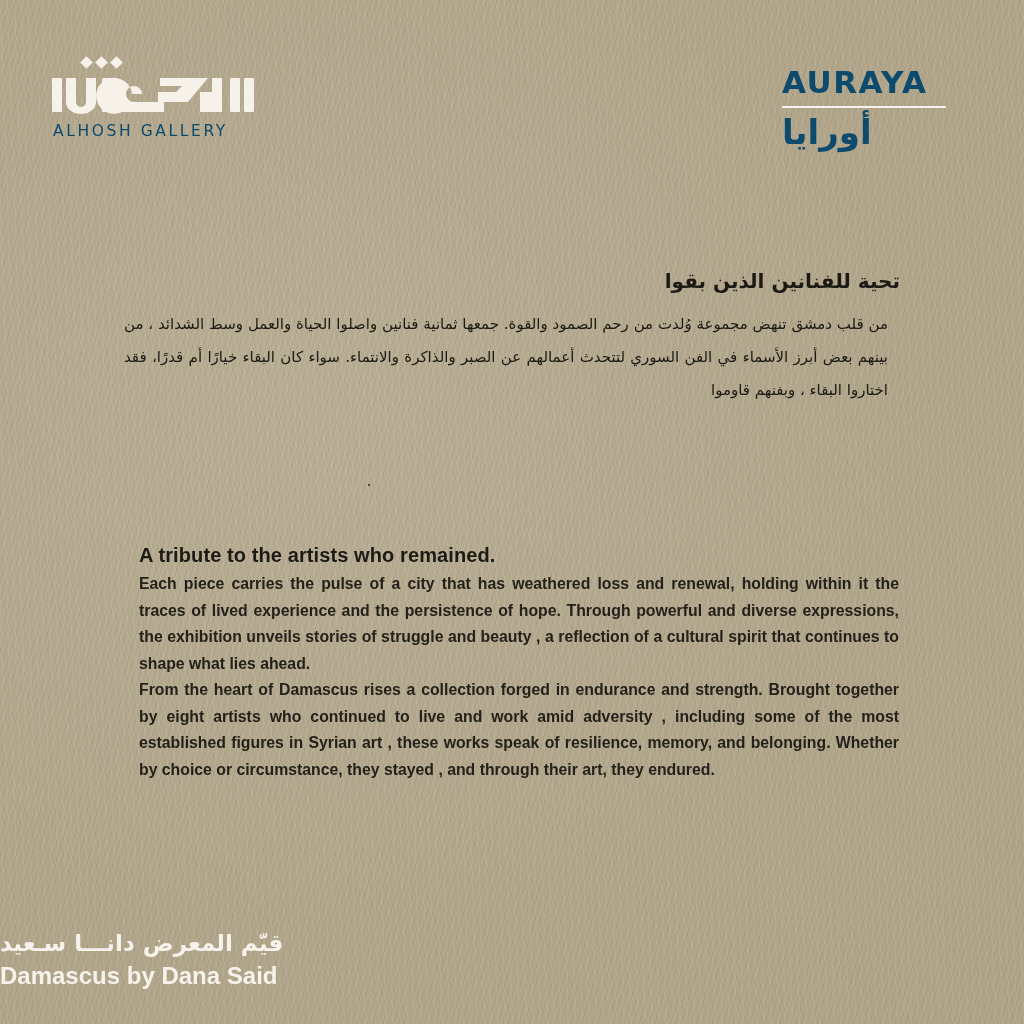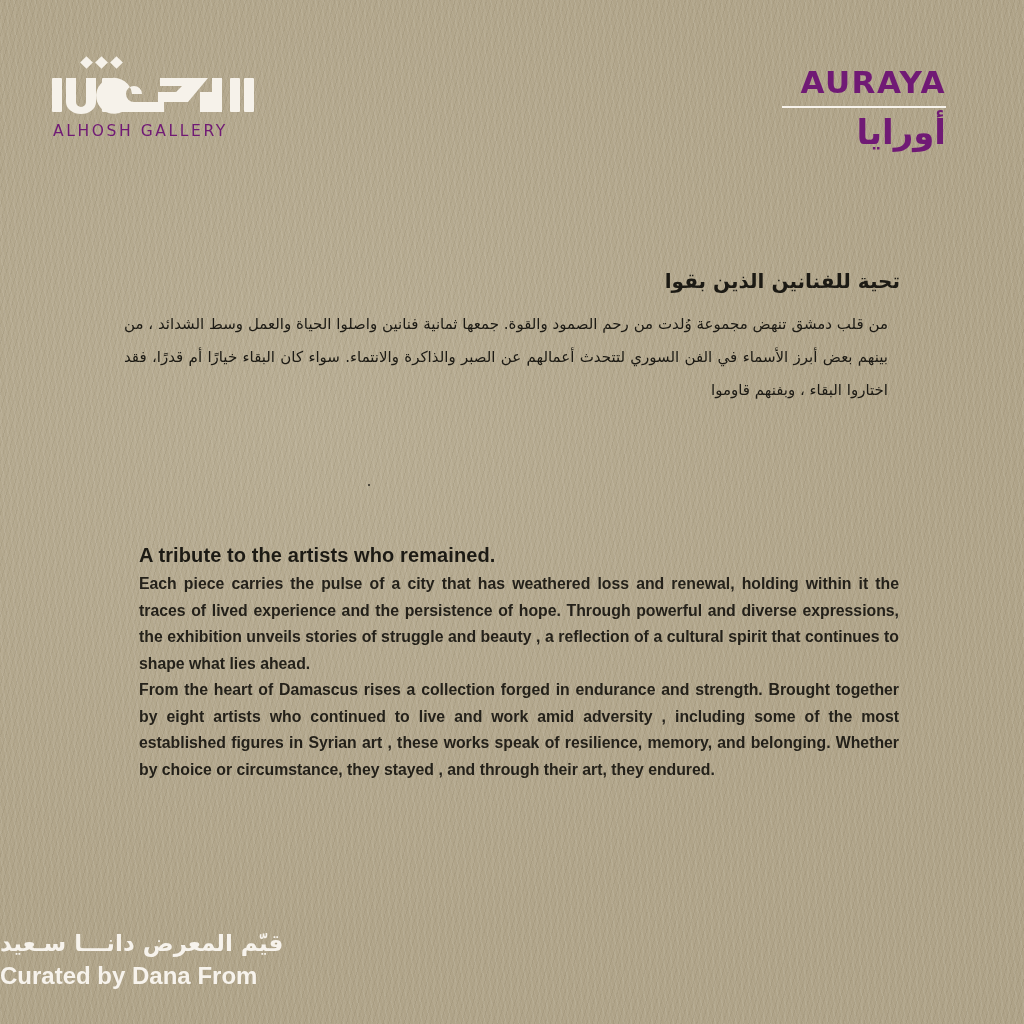--- a/index.html
+++ b/index.html
@@ -47,8 +47,8 @@
       right: 78px;
       top: 62px;
       width: 164px;
-      text-align: right;
-      color: #701a75;
+      text-align: left;
+      color: #0c4a6e;
     }
     .brand-en {
       font-family: "DejaVu Sans", sans-serif;

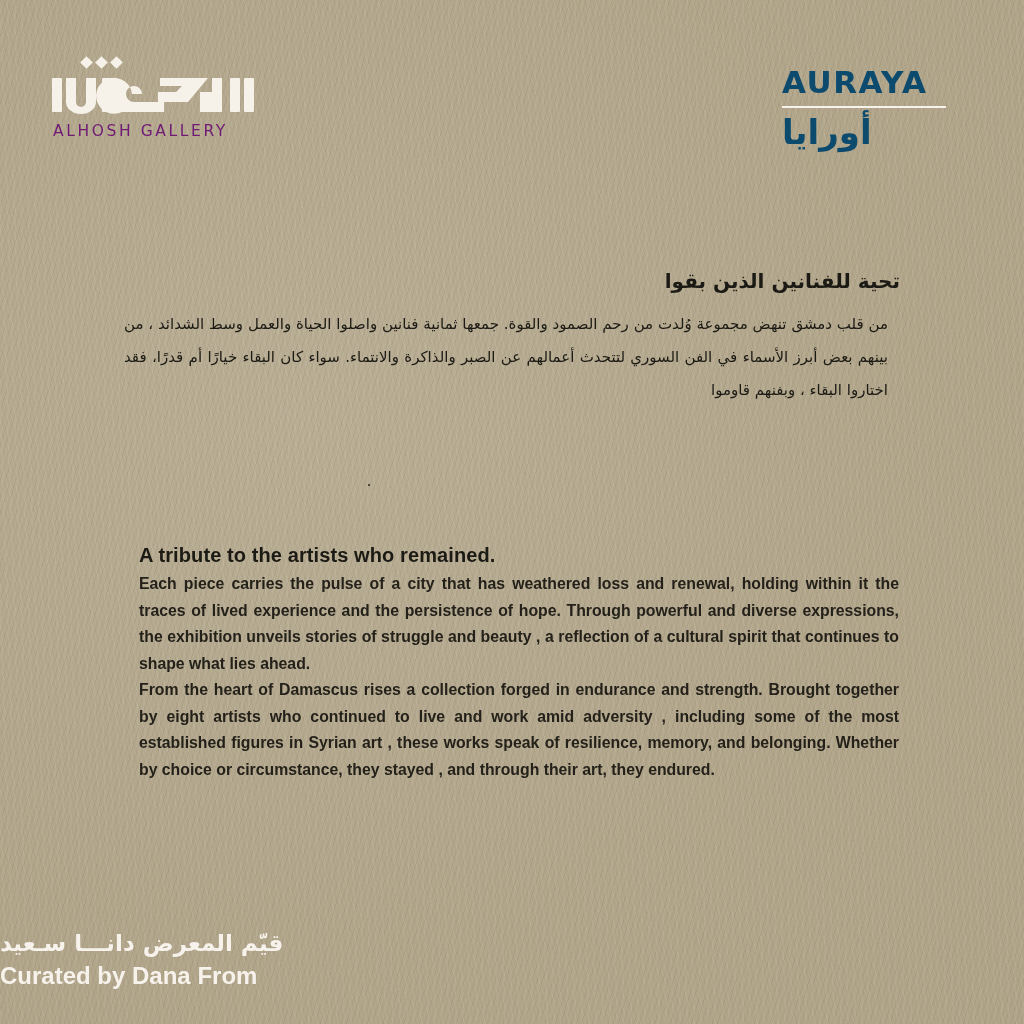--- a/index.html
+++ b/index.html
@@ -34,7 +34,7 @@
       position: absolute;
       left: 3px;
       top: 66px;
-      color: #701a75;
+      color: #0c4a6e;
       font-family: "DejaVu Sans", sans-serif;
       font-size: 15.5px;
       letter-spacing: 2.6px;

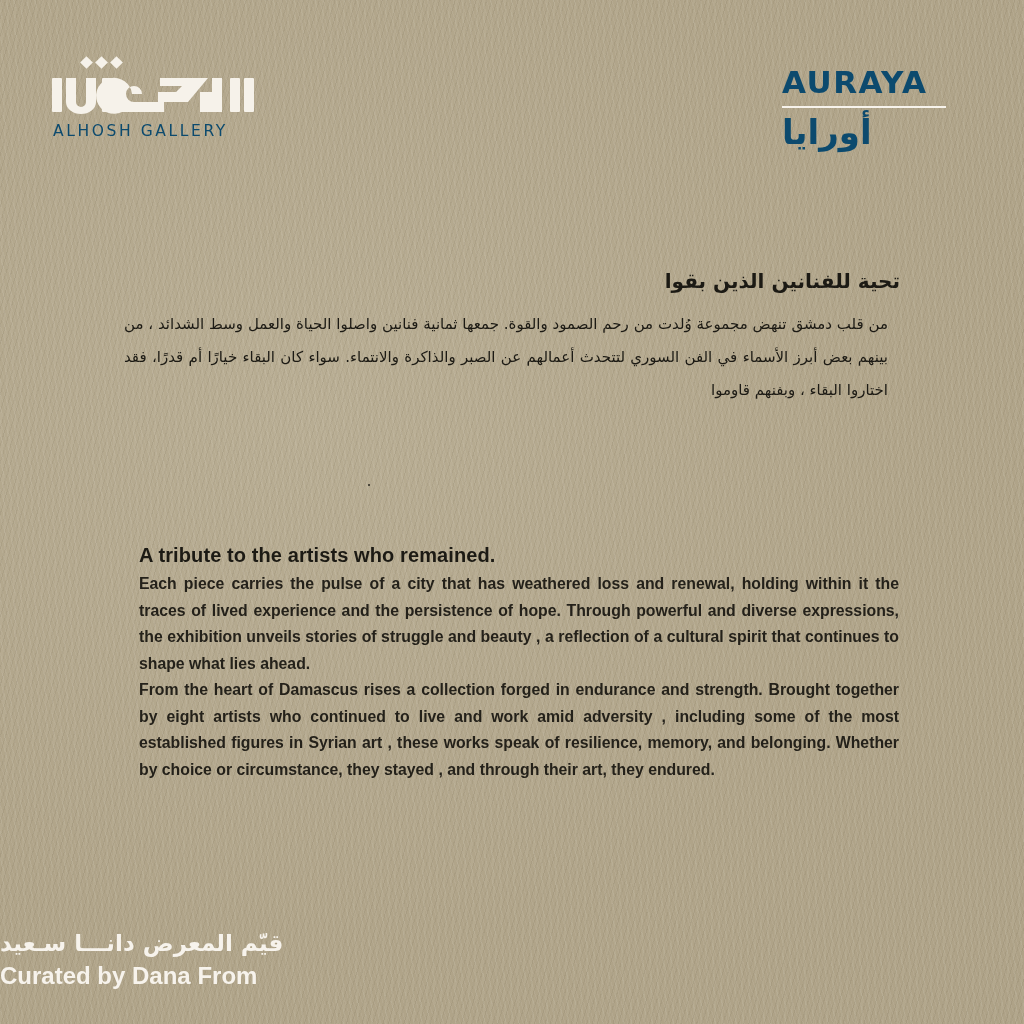--- a/index.html
+++ b/index.html
@@ -208,7 +208,7 @@
 
 <div class="curator">
   <span class="curator-ar">قيّم المعرض دانـــا سـعيد</span>
-  <span class="curator-en">Curated by Dana From</span>
+  <span class="curator-en">Damascus by Dana Said</span>
 </div>
 
 </body></html>

